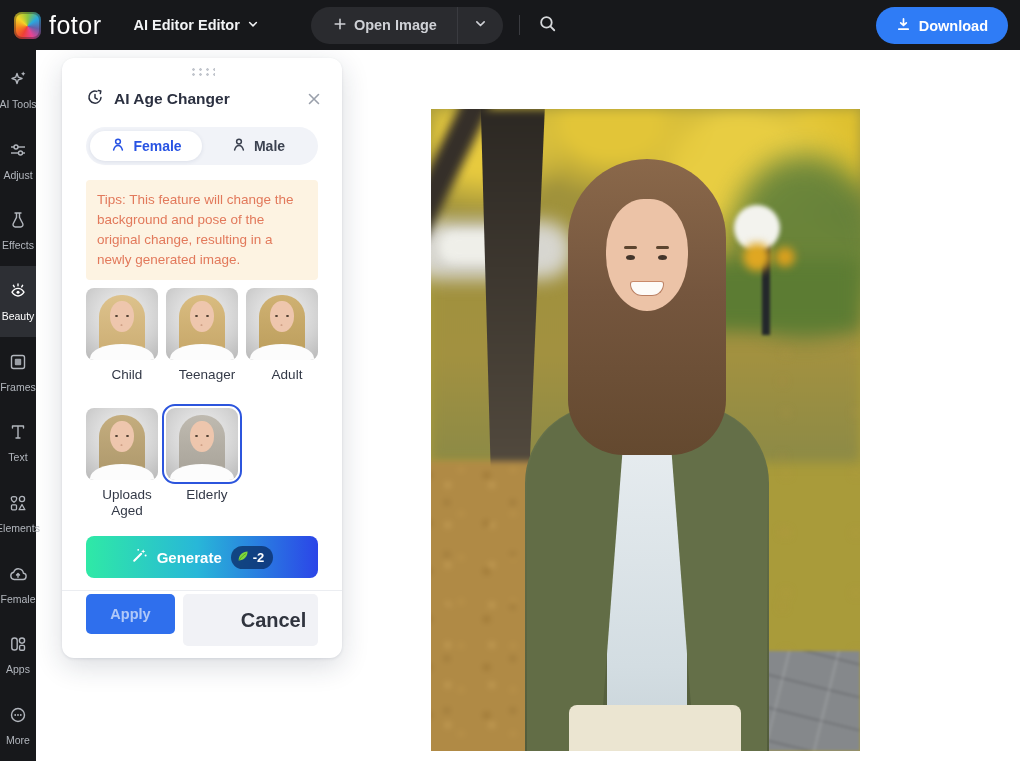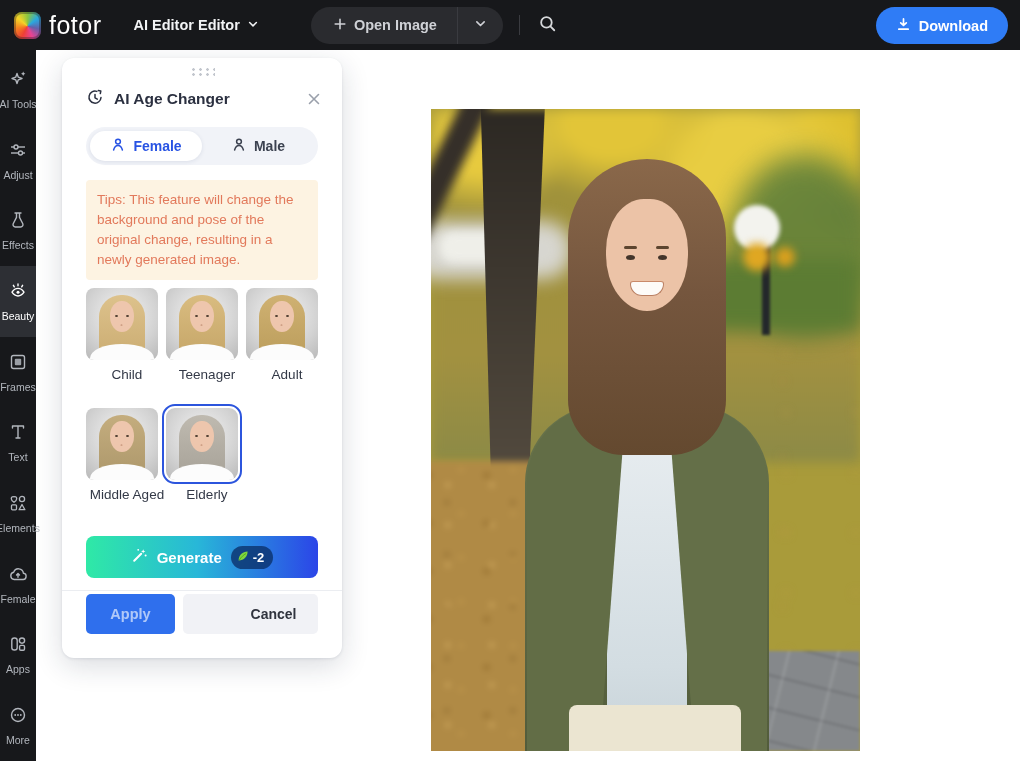--- a/index.html
+++ b/index.html
@@ -413,7 +413,7 @@
         <div class="pt-feat"></div>
         <div class="pt-shirt"></div>
       </div>
-      <div class="age-label">Middle Aged</div>
+      <div class="age-label">Uploads Aged</div>
     </div>
     <div class="age-opt selected" style="left:80px; top:120px;">
       <div class="thumb">

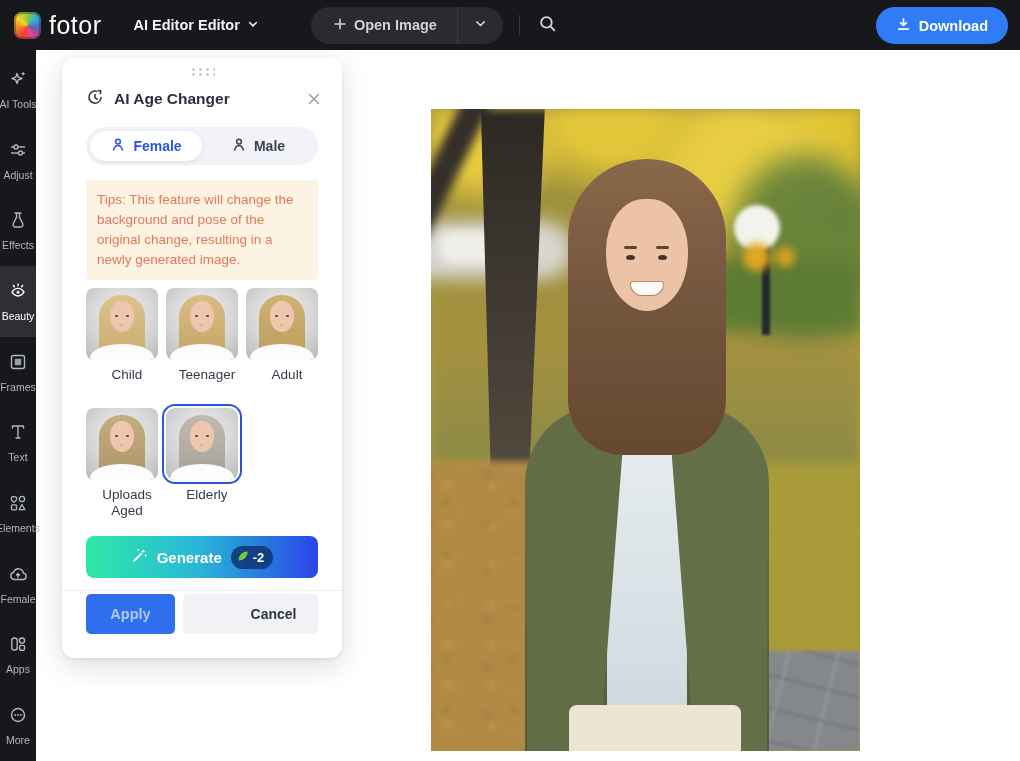--- a/index.html
+++ b/index.html
@@ -165,8 +165,8 @@
   .apply-btn { flex:1; height:40px; border:none; border-radius:5px; background:#2f6fed;
     color:rgba(255,255,255,.62); font-size:14.5px; font-weight:700; cursor:pointer;
     font-family:"Liberation Sans",sans-serif; }
-  .cancel-btn { flex:1; height:40px; border:none; border-radius:5px; background:#f1f2f6;
-    color:#30343e; font-size:14px; font-weight:600; cursor:pointer;
+  .cancel-btn { flex:1; height:52px; border:none; border-radius:5px; background:#f1f2f6;
+    color:#30343e; font-size:20px; font-weight:600; cursor:pointer;
     font-family:"Liberation Sans",sans-serif;padding-left:46px; }
 </style>
 </head>

